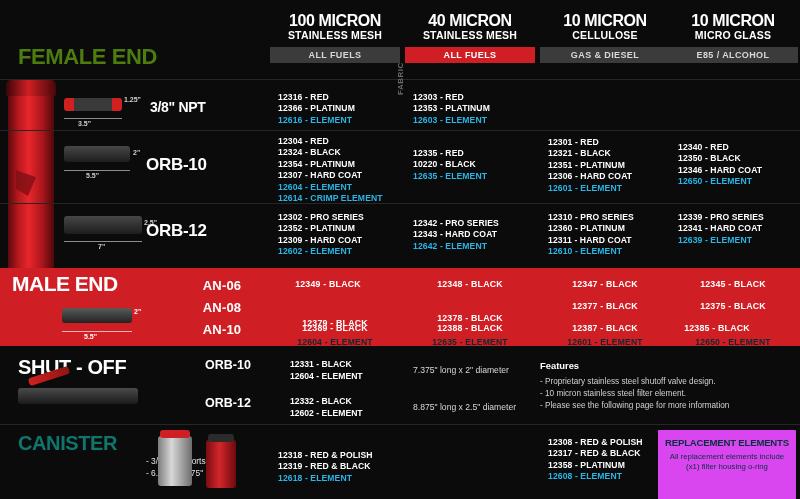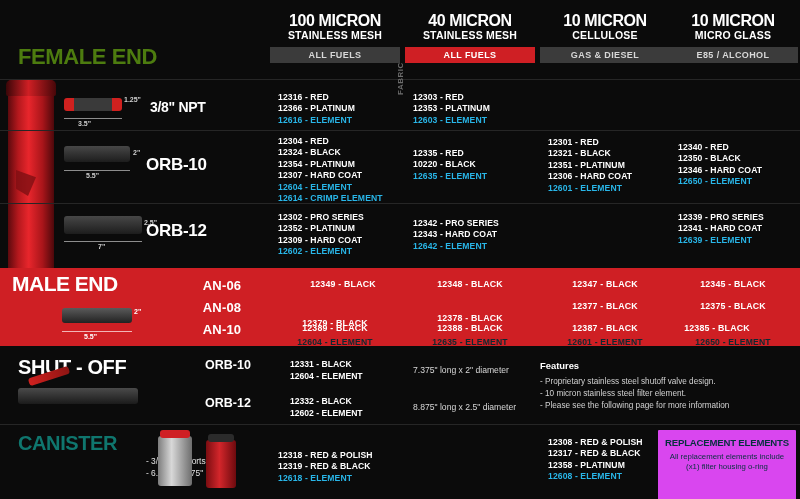--- a/index.html
+++ b/index.html
@@ -187,6 +187,12 @@
     <div class="wht">12343 - HARD COAT</div>
     <div class="cyan">12642 - ELEMENT</div>
   </div>
+  <div class="cell c-c" style="left:548px;top:212px;">
+    <div class="wht">12310 - PRO SERIES</div>
+    <div class="wht">12360 - PLATINUM</div>
+    <div class="wht">12311 - HARD COAT</div>
+    <div class="cyan">12610 - ELEMENT</div>
+  </div>
   <div class="cell c-d" style="left:678px;top:212px;">
     <div class="wht">12339 - PRO SERIES</div>
     <div class="wht">12341 - HARD COAT</div>

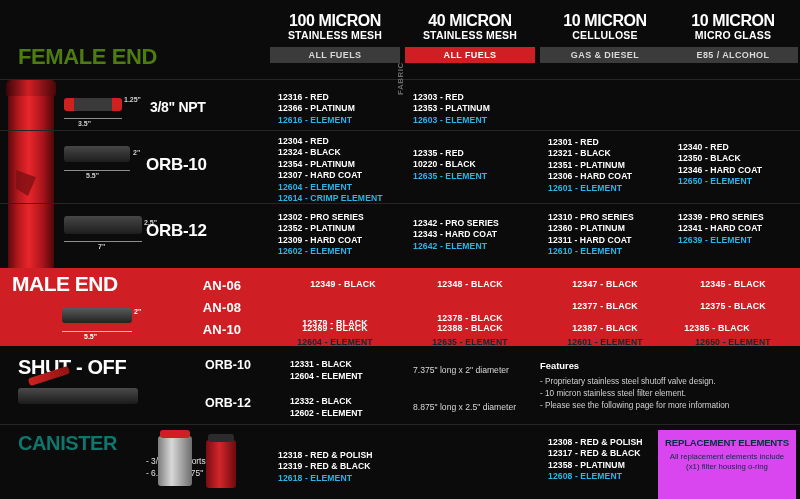--- a/index.html
+++ b/index.html
@@ -211,7 +211,7 @@
   <div class="an-lbl" style="top:300px;">AN-08</div>
   <div class="an-lbl" style="top:322px;">AN-10</div>
 
-  <div class="red-cell" style="left:278px;top:279px;">12349 - BLACK</div>
+  <div class="red-cell" style="left:263px;top:279px;">12349 - BLACK</div>
   <div class="red-cell" style="left:405px;top:279px;">12348 - BLACK</div>
   <div class="red-cell" style="left:540px;top:279px;">12347 - BLACK</div>
   <div class="red-cell" style="left:668px;top:279px;">12345 - BLACK</div>

